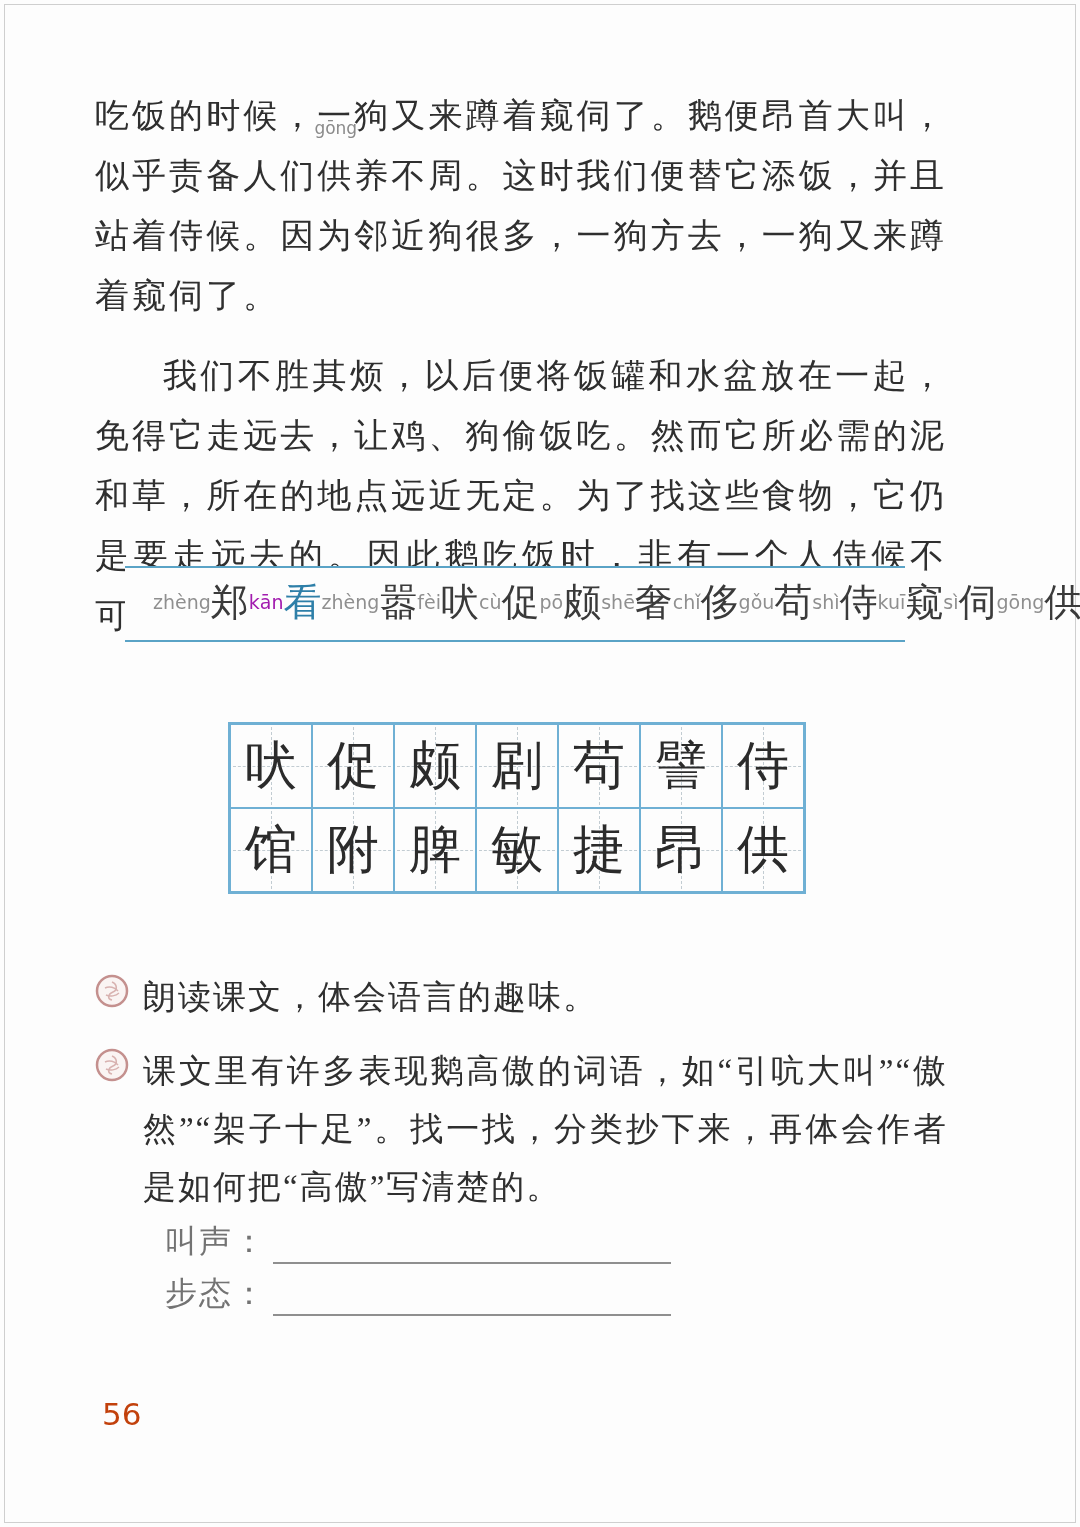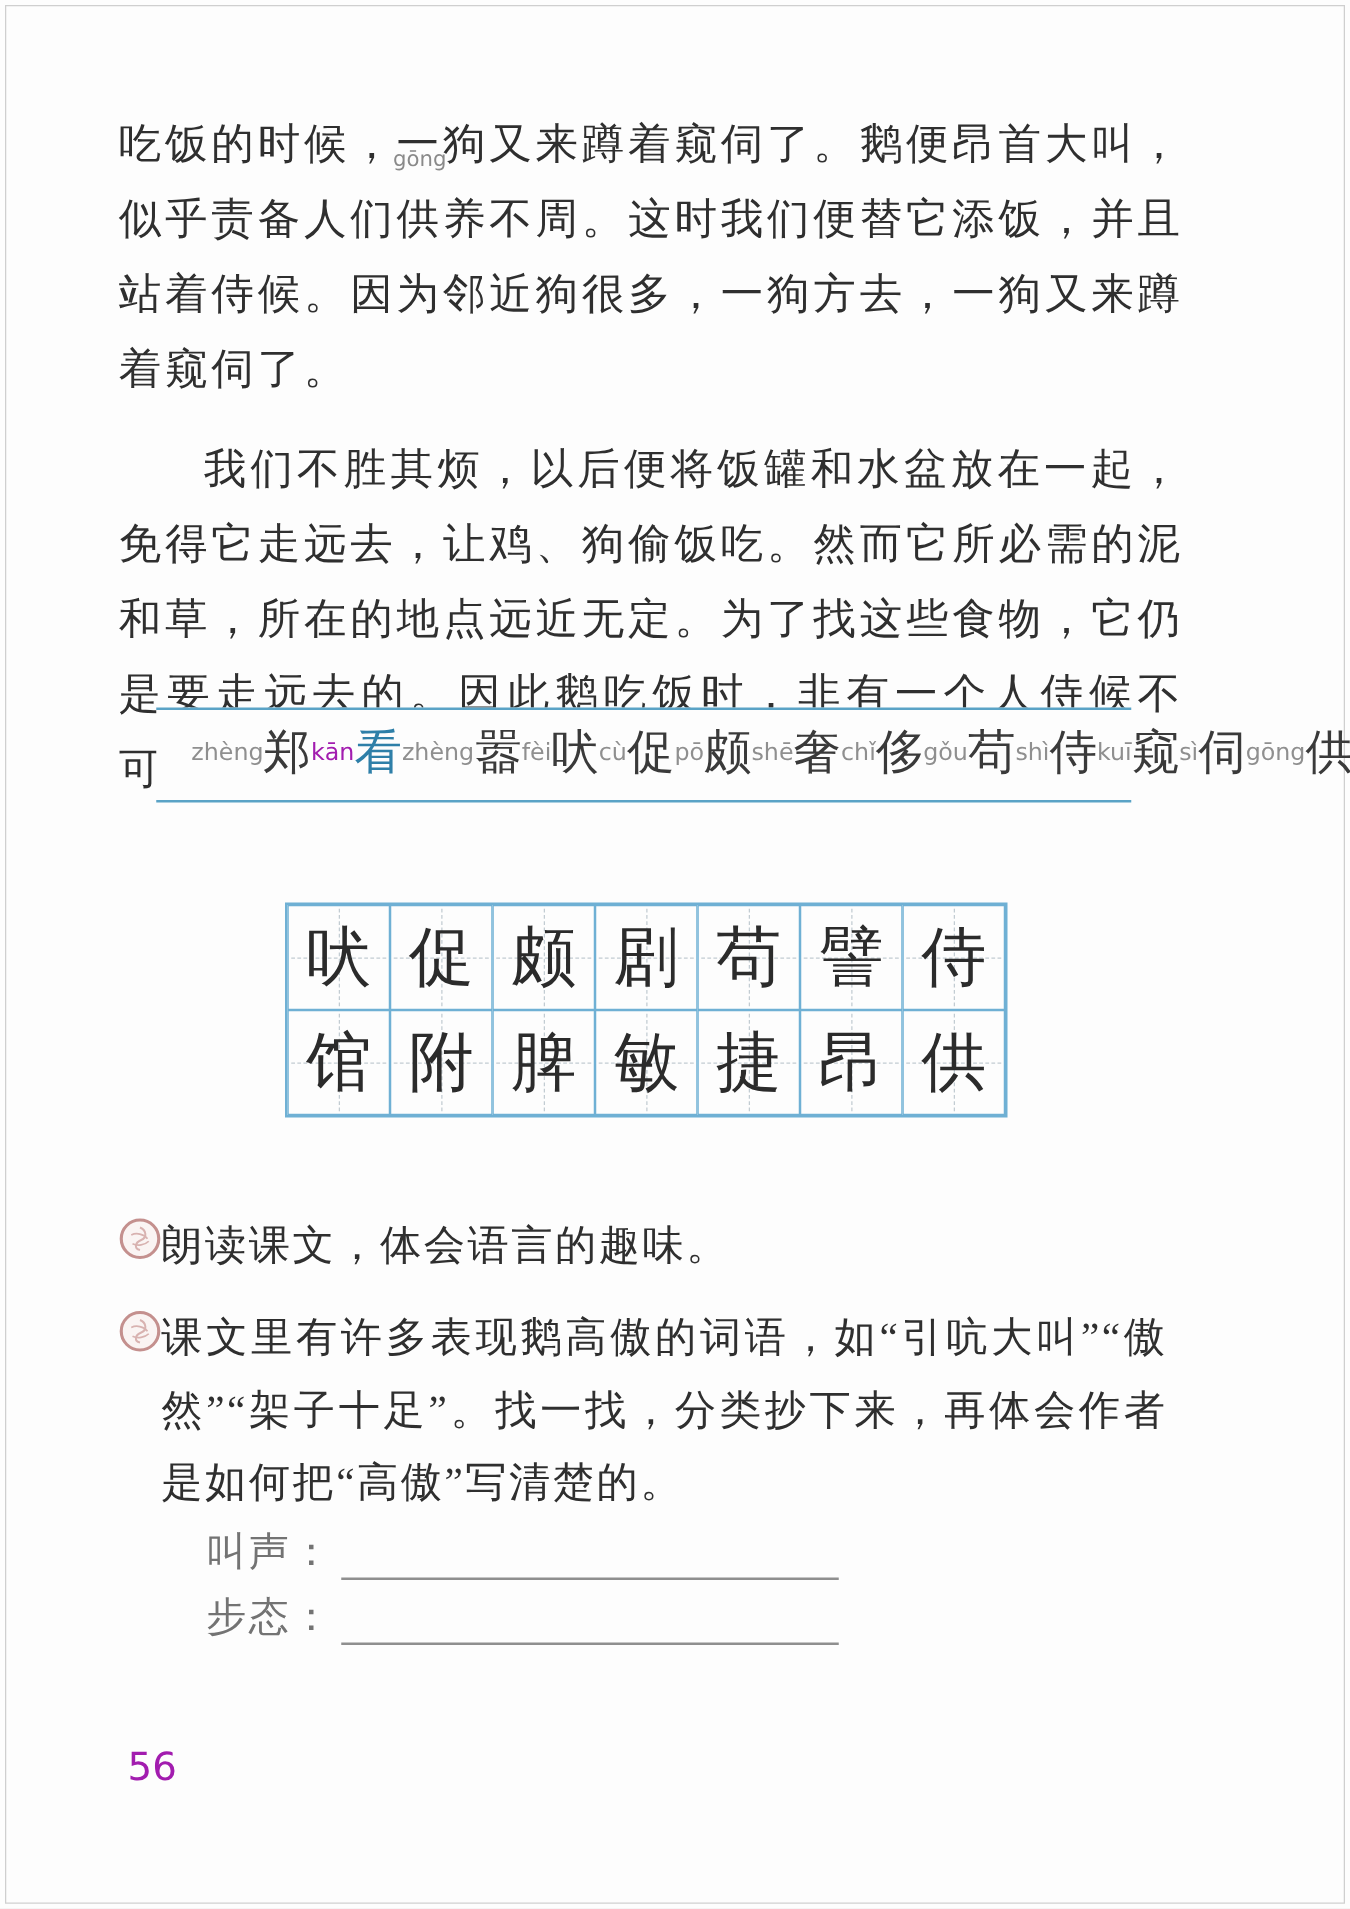--- a/index.html
+++ b/index.html
@@ -112,6 +112,7 @@
     left: 95px;
     display: flex;
     align-items: flex-start;
+    gap: 14px;
   }
   .ex-1 { top: 968px; }
   .ex-2 { top: 1042px; }

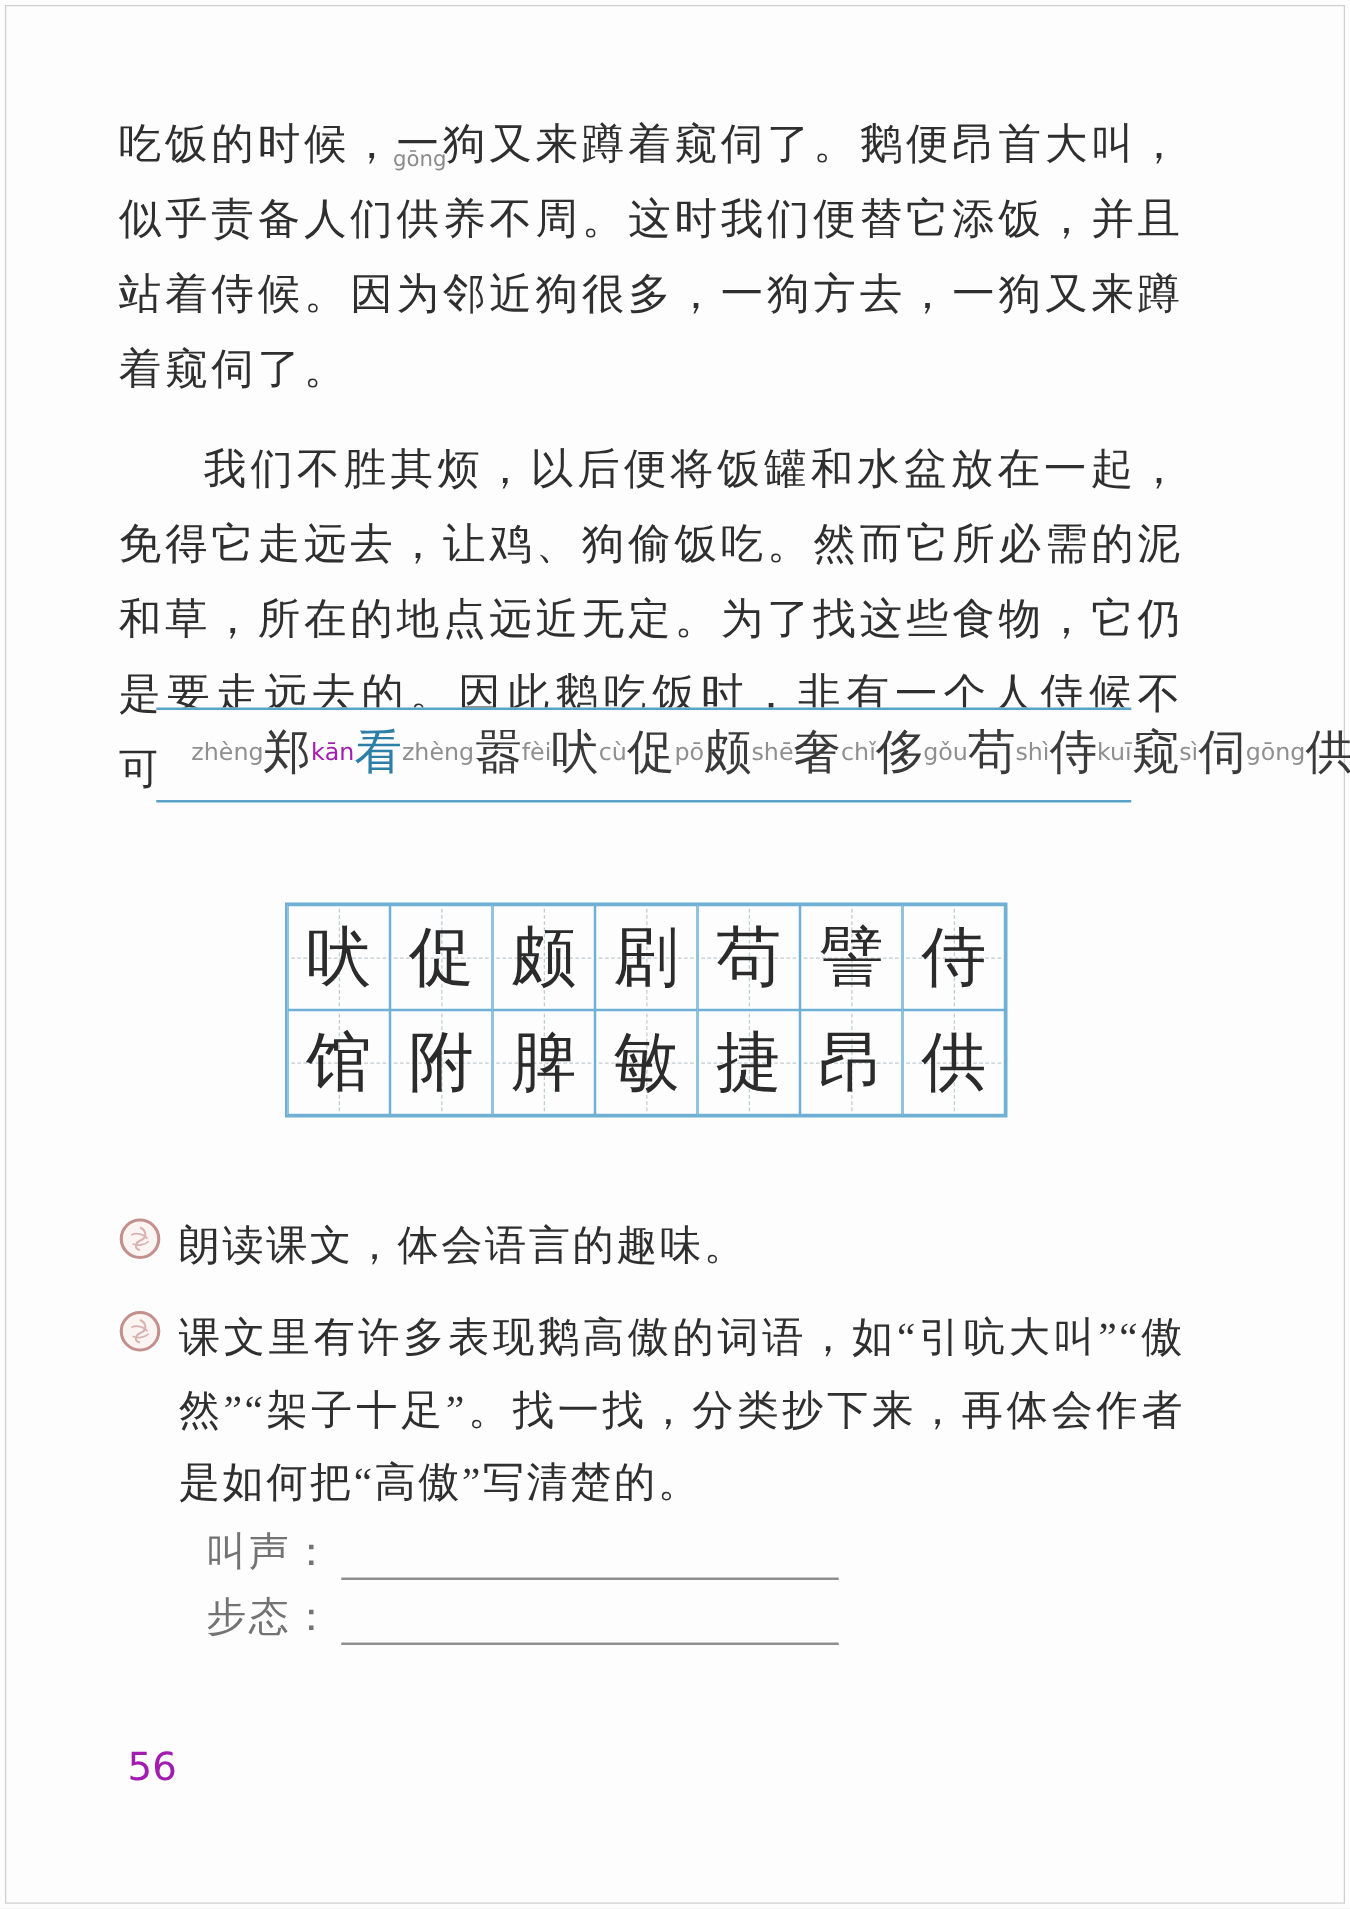--- a/index.html
+++ b/index.html
@@ -144,7 +144,7 @@
     top: 1396px;
     font-family: "DejaVu Sans", sans-serif;
     font-size: 31px;
-    color: #a21caf;
+    color: #c2410c;
   }
 </style>
 </head>

